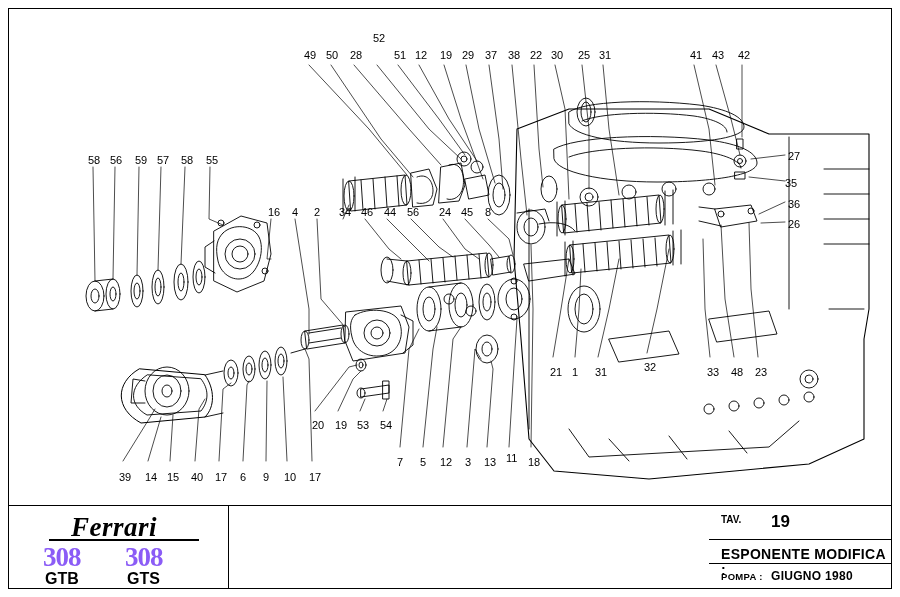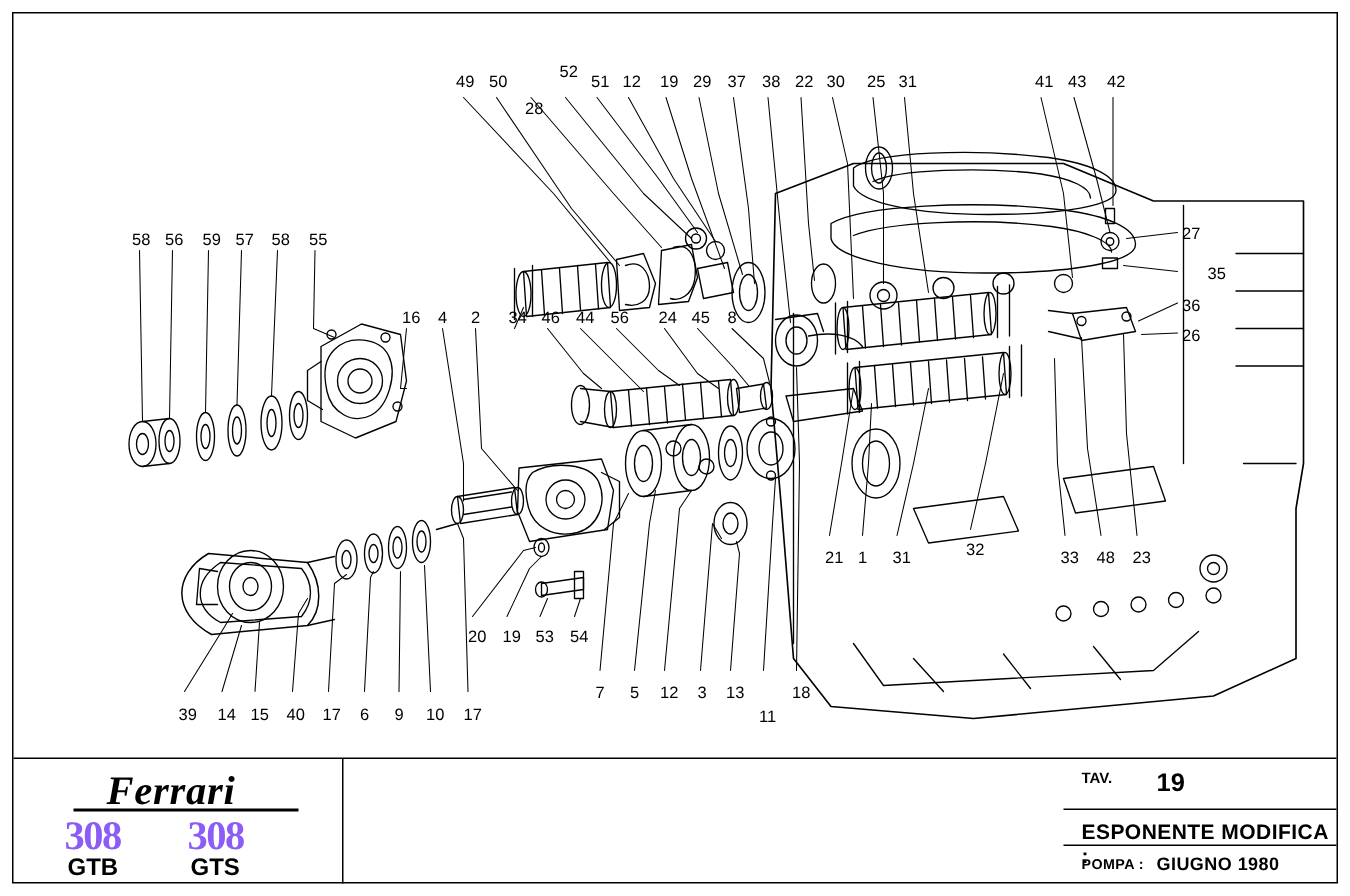--- a/index.html
+++ b/index.html
@@ -405,7 +405,7 @@
         <div class="callout" style="left: 295px; top: 41px;">49</div>
         <div class="callout" style="left: 317px; top: 41px;">50</div>
         <div class="callout" style="left: 341px; top: 59px;">28</div>
-        <div class="callout" style="left: 364px; top: 34px;">52</div>
+        <div class="callout" style="left: 364px; top: 24px;">52</div>
         <div class="callout" style="left: 385px; top: 41px;">51</div>
         <div class="callout" style="left: 406px; top: 41px;">12</div>
         <div class="callout" style="left: 431px; top: 41px;">19</div>

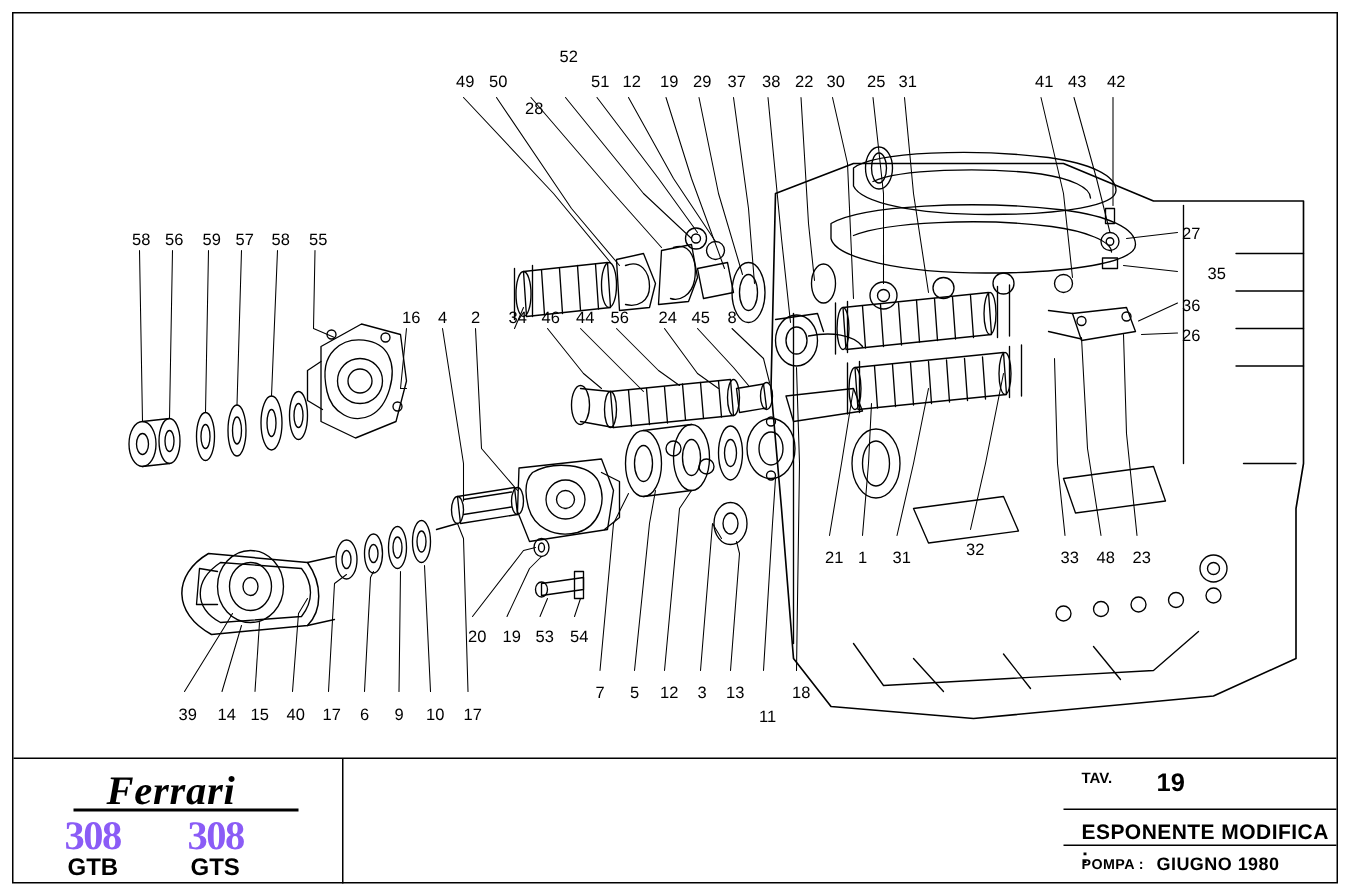--- a/index.html
+++ b/index.html
@@ -404,7 +404,7 @@
     <div id="callout-layer">
         <div class="callout" style="left: 295px; top: 41px;">49</div>
         <div class="callout" style="left: 317px; top: 41px;">50</div>
-        <div class="callout" style="left: 341px; top: 59px;">28</div>
+        <div class="callout" style="left: 341px; top: 41px;">28</div>
         <div class="callout" style="left: 364px; top: 24px;">52</div>
         <div class="callout" style="left: 385px; top: 41px;">51</div>
         <div class="callout" style="left: 406px; top: 41px;">12</div>

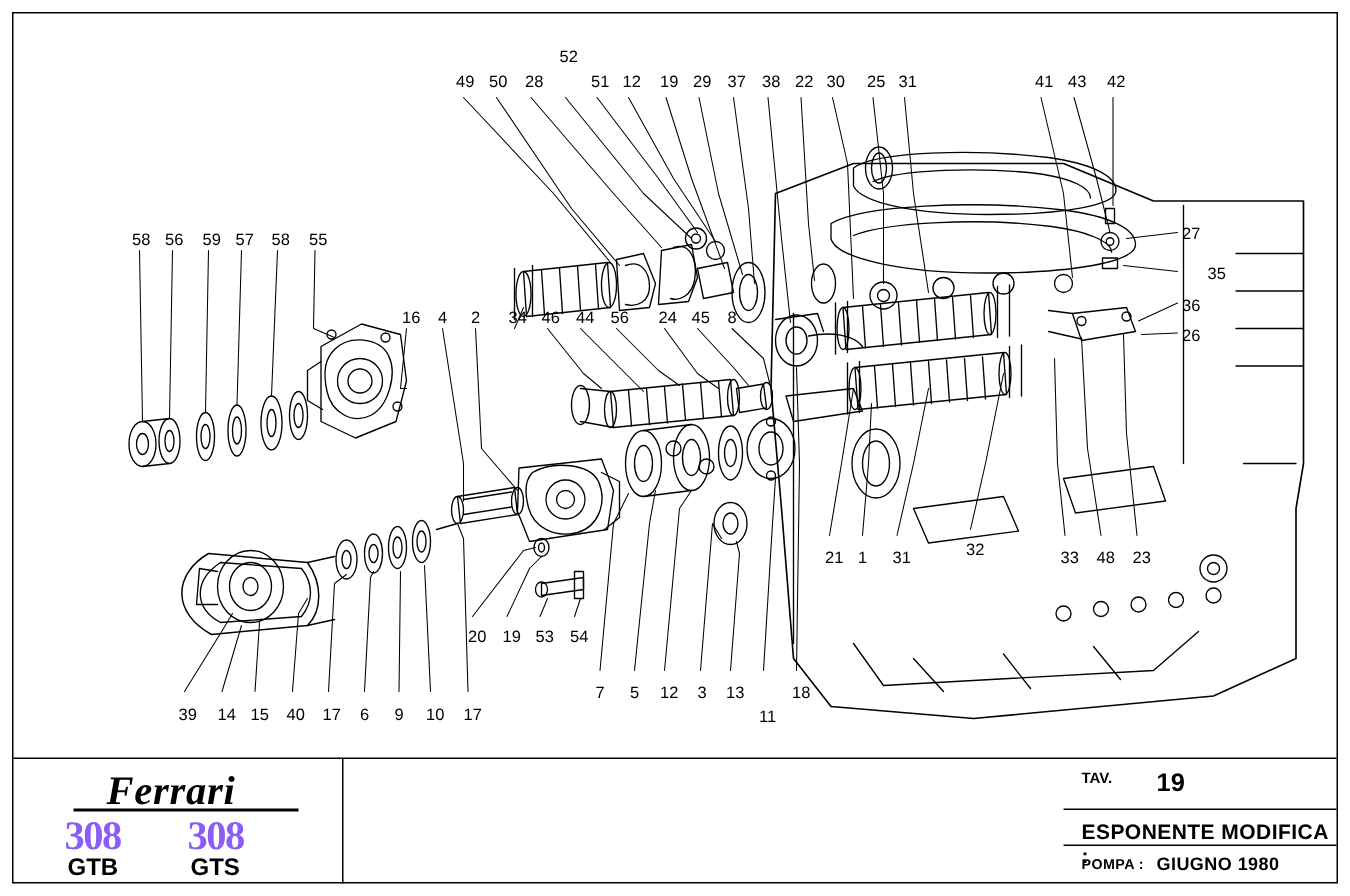--- a/index.html
+++ b/index.html
@@ -426,7 +426,7 @@
         <div class="callout" style="left: 172px; top: 146px;">58</div>
         <div class="callout" style="left: 197px; top: 146px;">55</div>
         <div class="callout" style="left: 779px; top: 142px;">27</div>
-        <div class="callout" style="left: 782px; top: 169px; padding-left: 14px;">35</div>
+        <div class="callout" style="left: 762px; top: 169px; padding-left: 14px;">35</div>
         <div class="callout" style="left: 779px; top: 190px;">36</div>
         <div class="callout" style="left: 779px; top: 210px;">26</div>
         <div class="callout" style="left: 259px; top: 198px;">16</div>

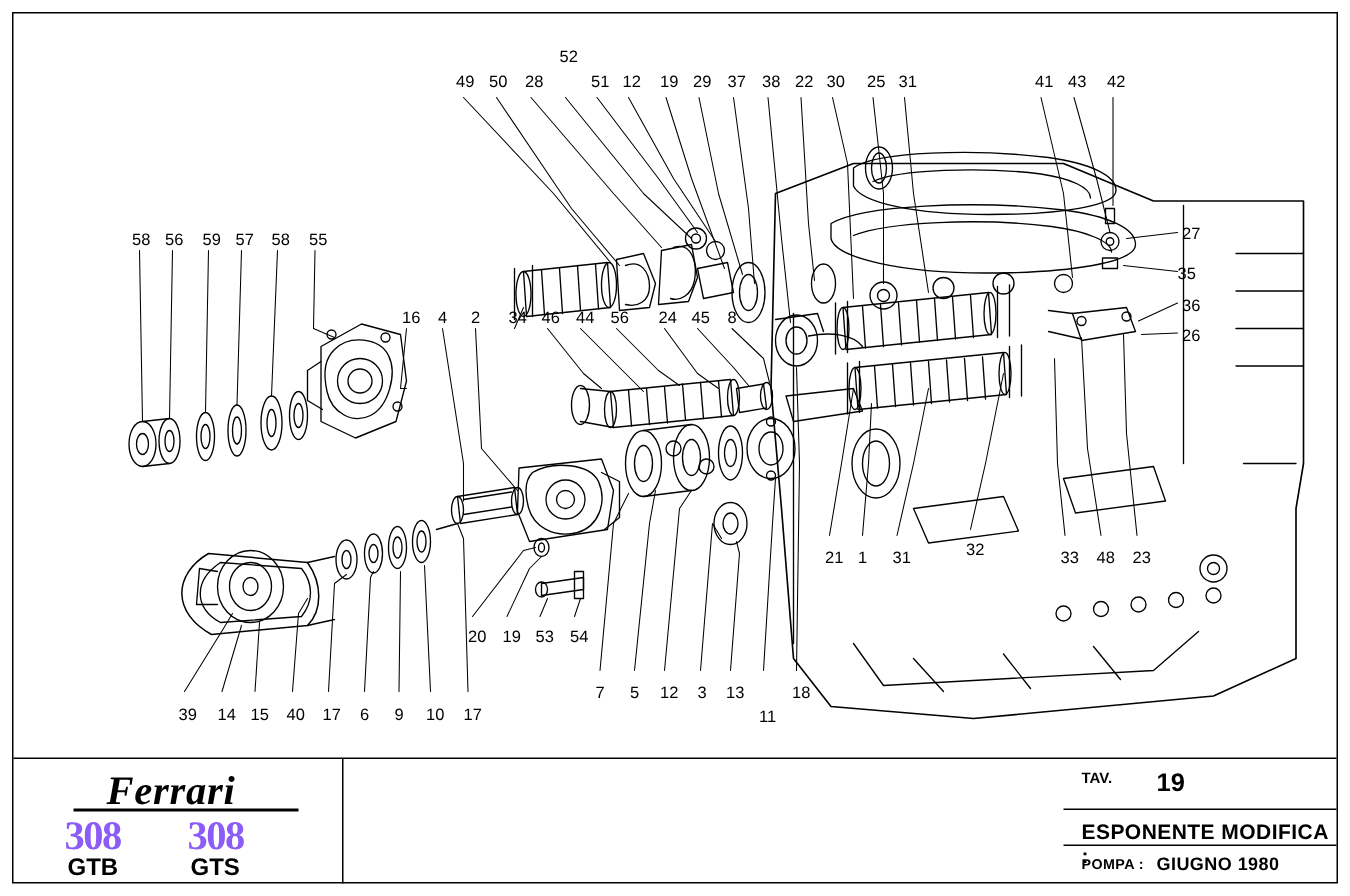--- a/index.html
+++ b/index.html
@@ -455,7 +455,7 @@
         <div class="callout" style="left: 431px; top: 448px;">12</div>
         <div class="callout" style="left: 456px; top: 448px;">3</div>
         <div class="callout" style="left: 475px; top: 448px;">13</div>
-        <div class="callout" style="left: 497px; top: 464px;">11</div>
+        <div class="callout" style="left: 497px; top: 444px;">11</div>
         <div class="callout" style="left: 519px; top: 448px;">18</div>
         <div class="callout" style="left: 110px; top: 463px;">39</div>
         <div class="callout" style="left: 136px; top: 463px;">14</div>

